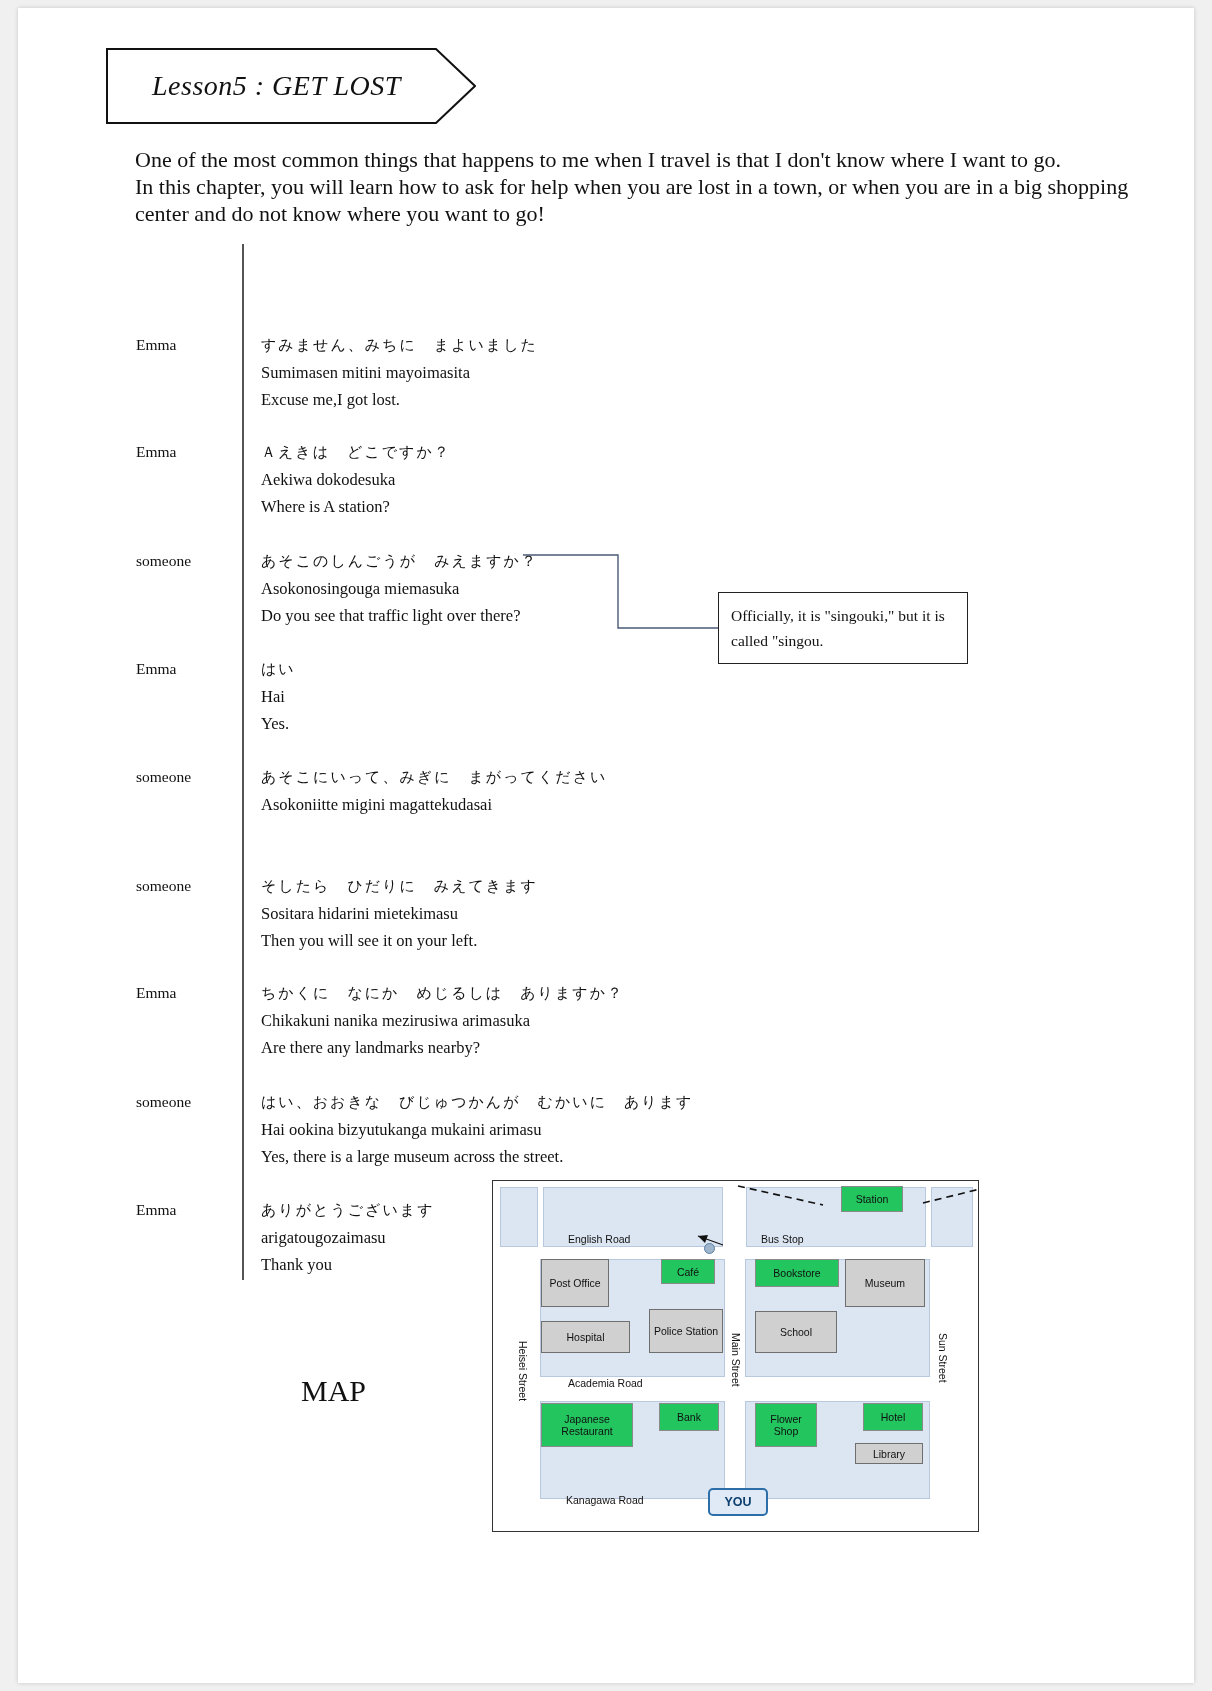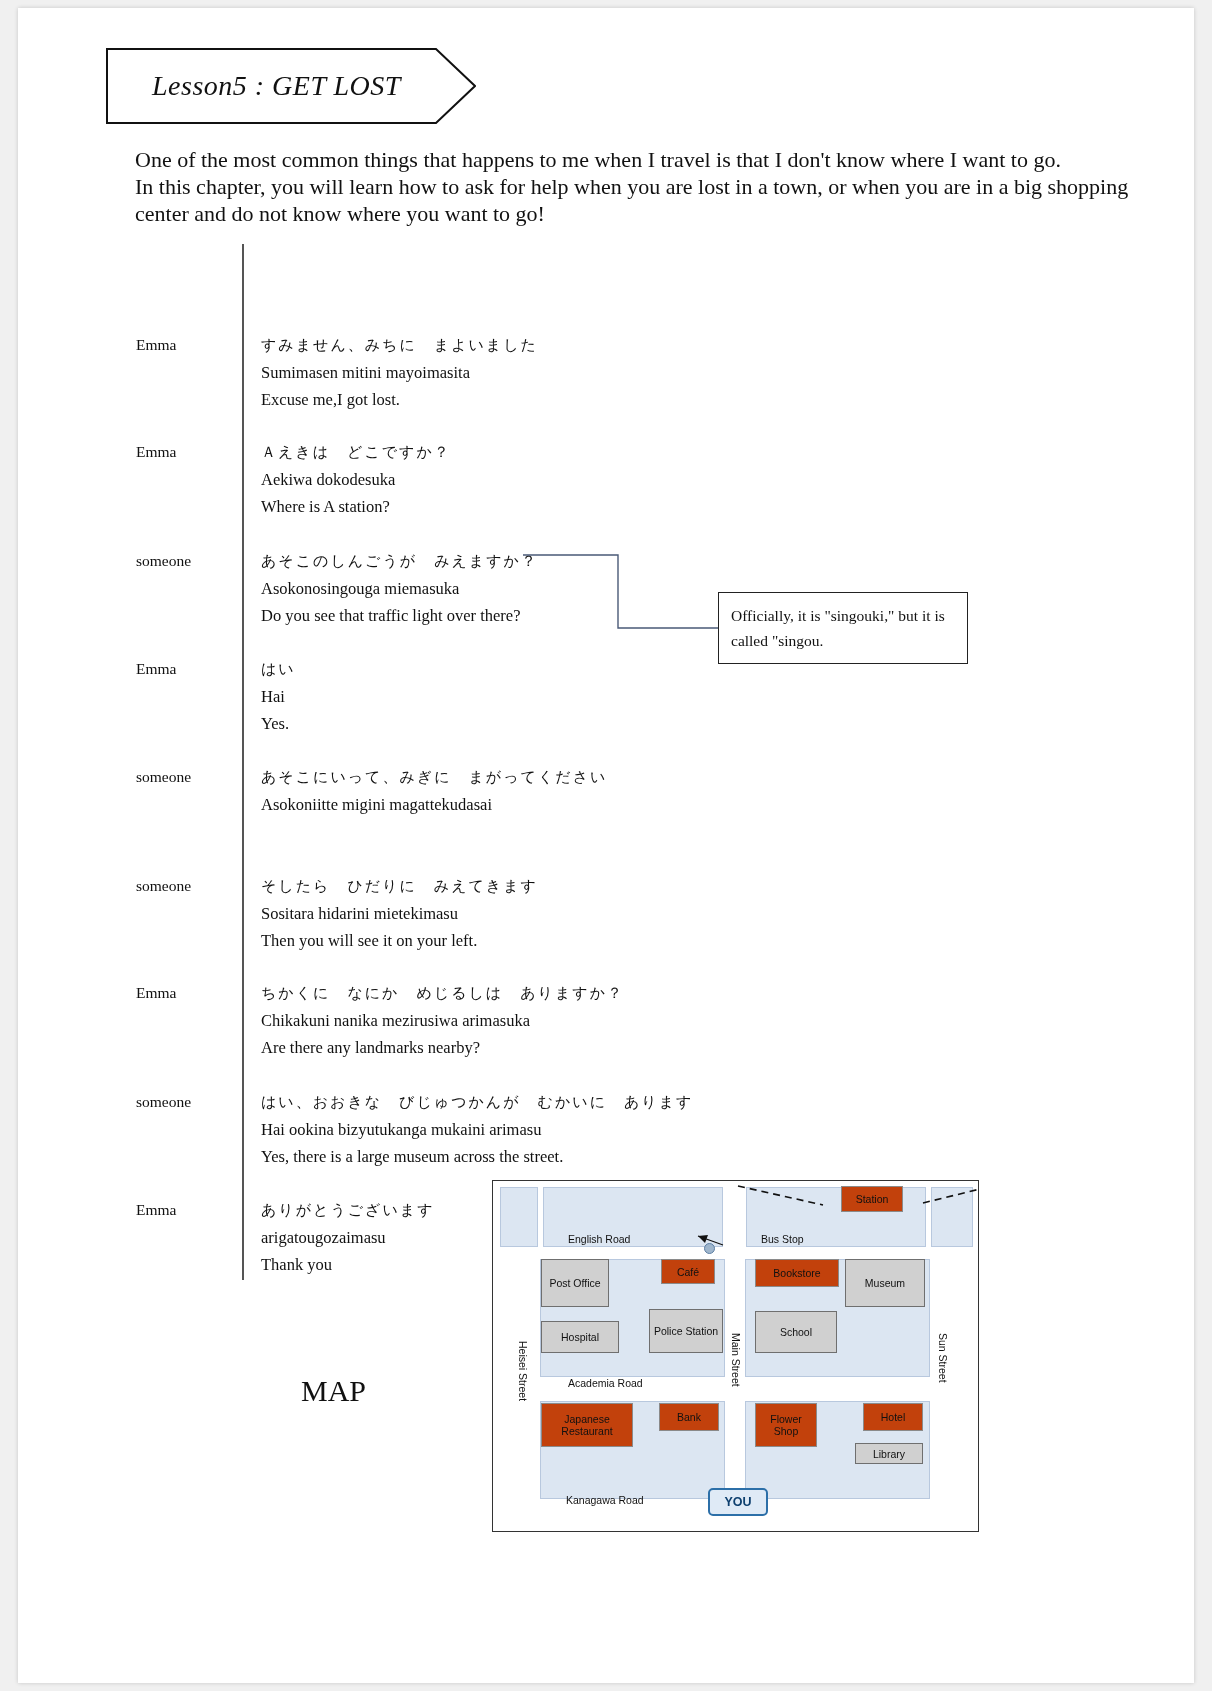--- a/index.html
+++ b/index.html
@@ -163,7 +163,7 @@
     line-height: 12px;
     padding: 1px;
   }
-  .bldg.yellow { background: #c2410c; border-color: #8a8a8a; }
+  .bldg.yellow { background: #22c55e; border-color: #8a8a8a; }
   .bldg.grey   { background: #d0d0d0; border-color: #6f6f6f; }
   .roadlabel {
     position: absolute;

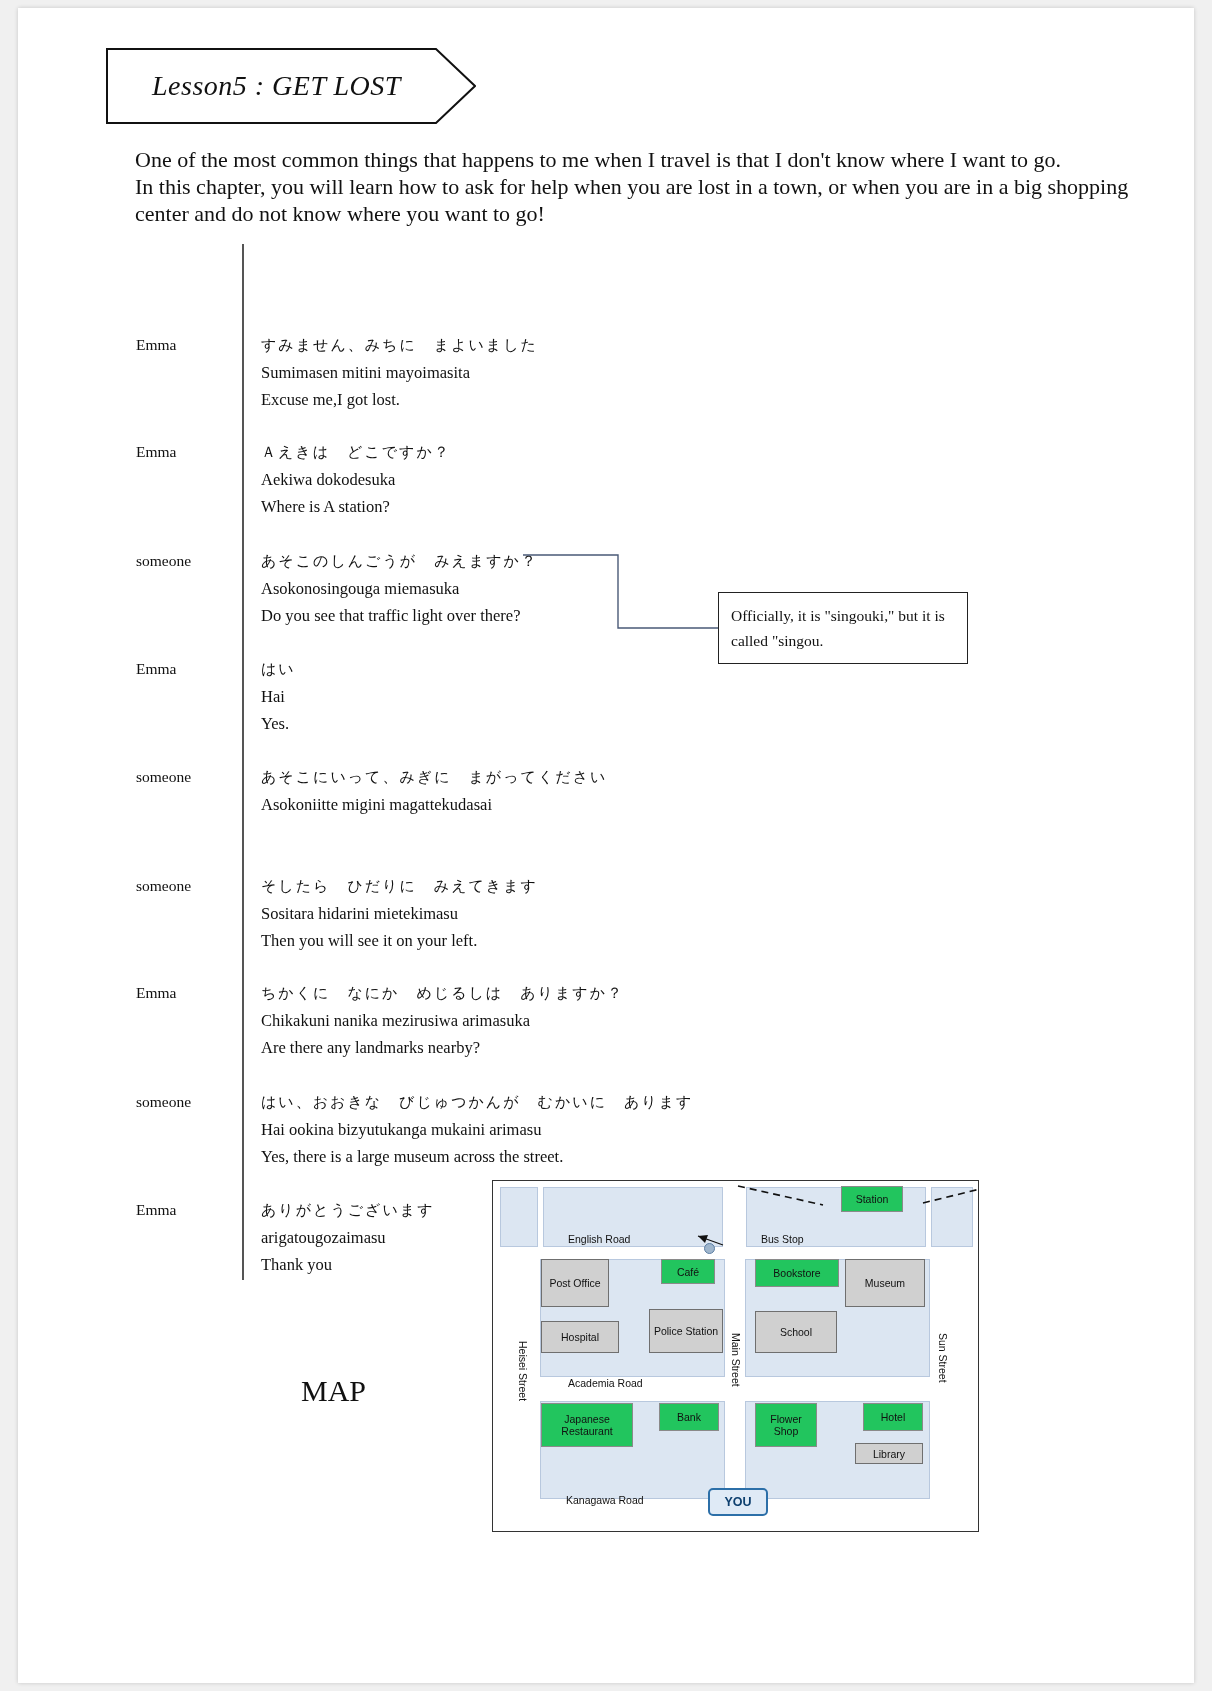--- a/index.html
+++ b/index.html
@@ -343,7 +343,7 @@
     <div class="bldg yellow" style="left:168px; top:78px;  width:54px;  height:25px;">Café</div>
     <div class="bldg yellow" style="left:262px; top:78px;  width:84px;  height:28px;">Bookstore</div>
     <div class="bldg grey" style="left:352px; top:78px;  width:80px;  height:48px;">Museum</div>
-    <div class="bldg grey" style="left:48px;  top:140px; width:78px;  height:32px;">Hospital</div>
+    <div class="bldg grey" style="left:48px;  top:140px; width:89px;  height:32px;">Hospital</div>
     <div class="bldg grey" style="left:156px; top:128px; width:74px;  height:44px;">Police Station</div>
     <div class="bldg grey" style="left:262px; top:130px; width:82px;  height:42px;">School</div>
     <div class="bldg yellow" style="left:48px;  top:222px; width:92px;  height:44px;">Japanese Restaurant</div>

